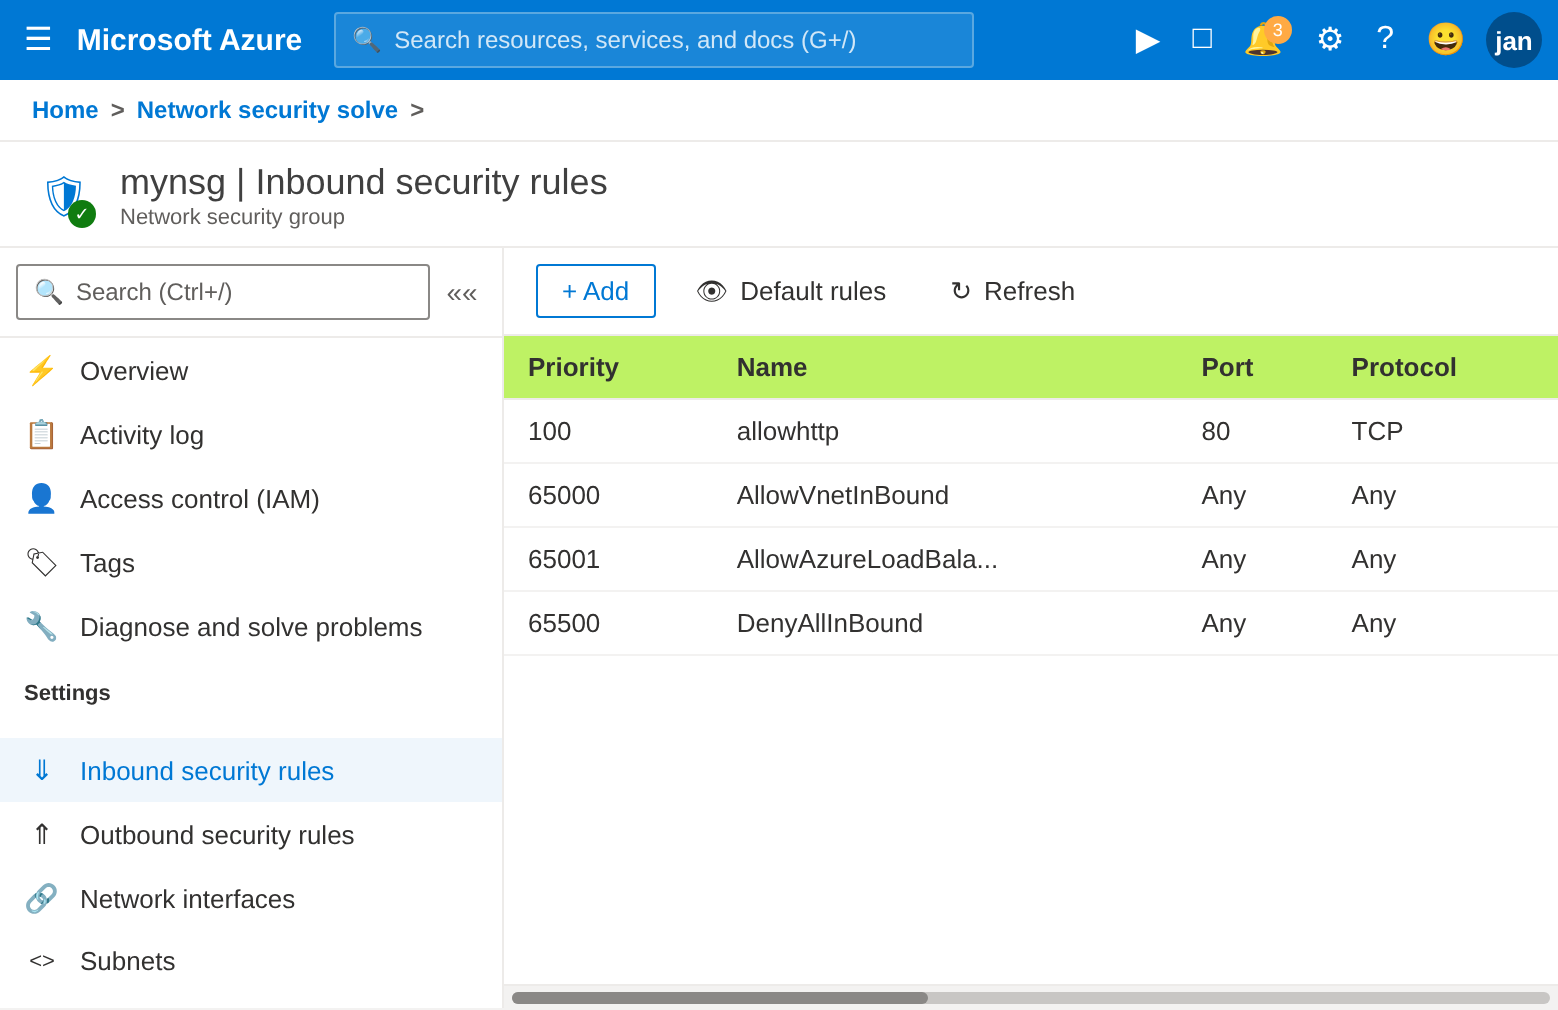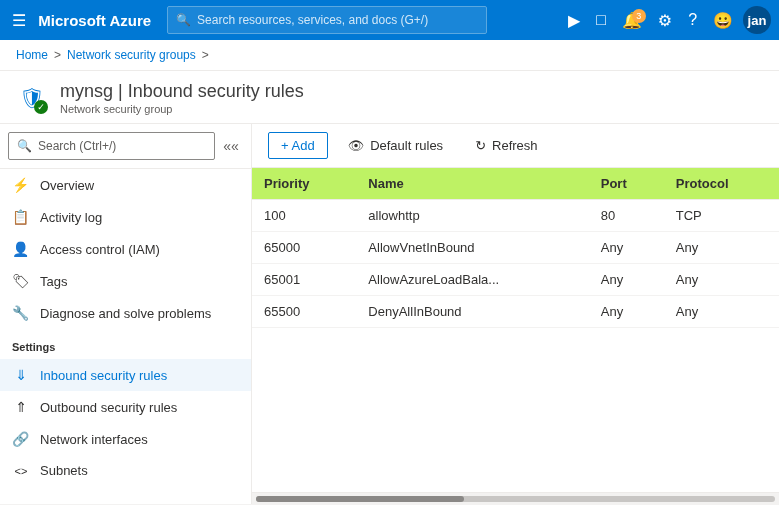--- a/index.html
+++ b/index.html
@@ -51,6 +51,7 @@
       font-size: 12px;
       color: #0078d4;
       border-bottom: 1px solid #edebe9;
+      font-weight: bold;
     }
     .breadcrumb span { color: #605e5c; }
     .breadcrumb a { color: #0078d4; text-decoration: none; cursor: pointer; }

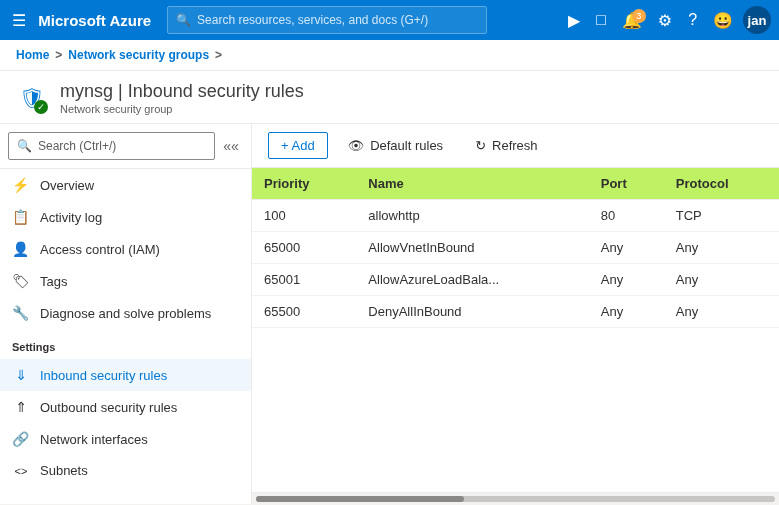--- a/index.html
+++ b/index.html
@@ -255,7 +255,7 @@
 <div class="breadcrumb">
   <a>Home</a>
   <span>&gt;</span>
-  <a>Network security groups</a>
+  <a>Network security solve</a>
   <span>&gt;</span>
 </div>
 

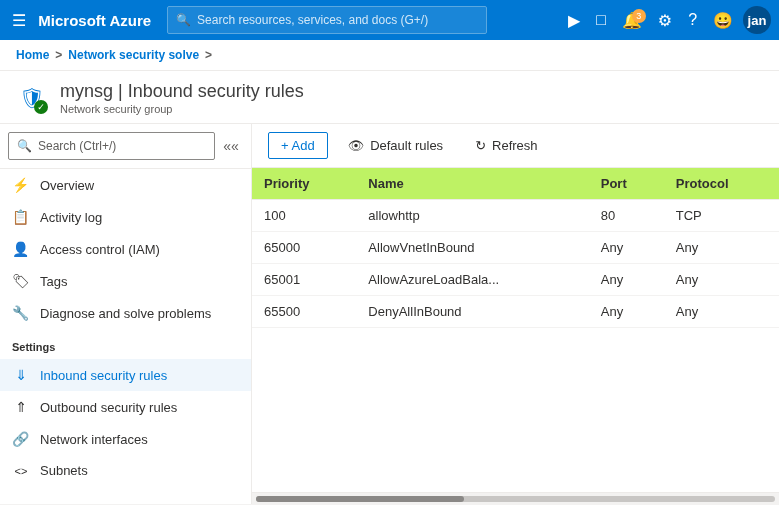--- a/index.html
+++ b/index.html
@@ -132,7 +132,7 @@
     .sidebar-item.active { background: #eff6fc; color: #0078d4; font-weight: 500; }
     .sidebar-item .item-icon { font-size: 14px; width: 18px; text-align: center; }
     .sidebar-section-label {
-      padding: 12px 12px 6px 12px;
+      padding: 12px 12px 16px 12px;
       font-size: 11px;
       font-weight: 600;
       color: #323130;

